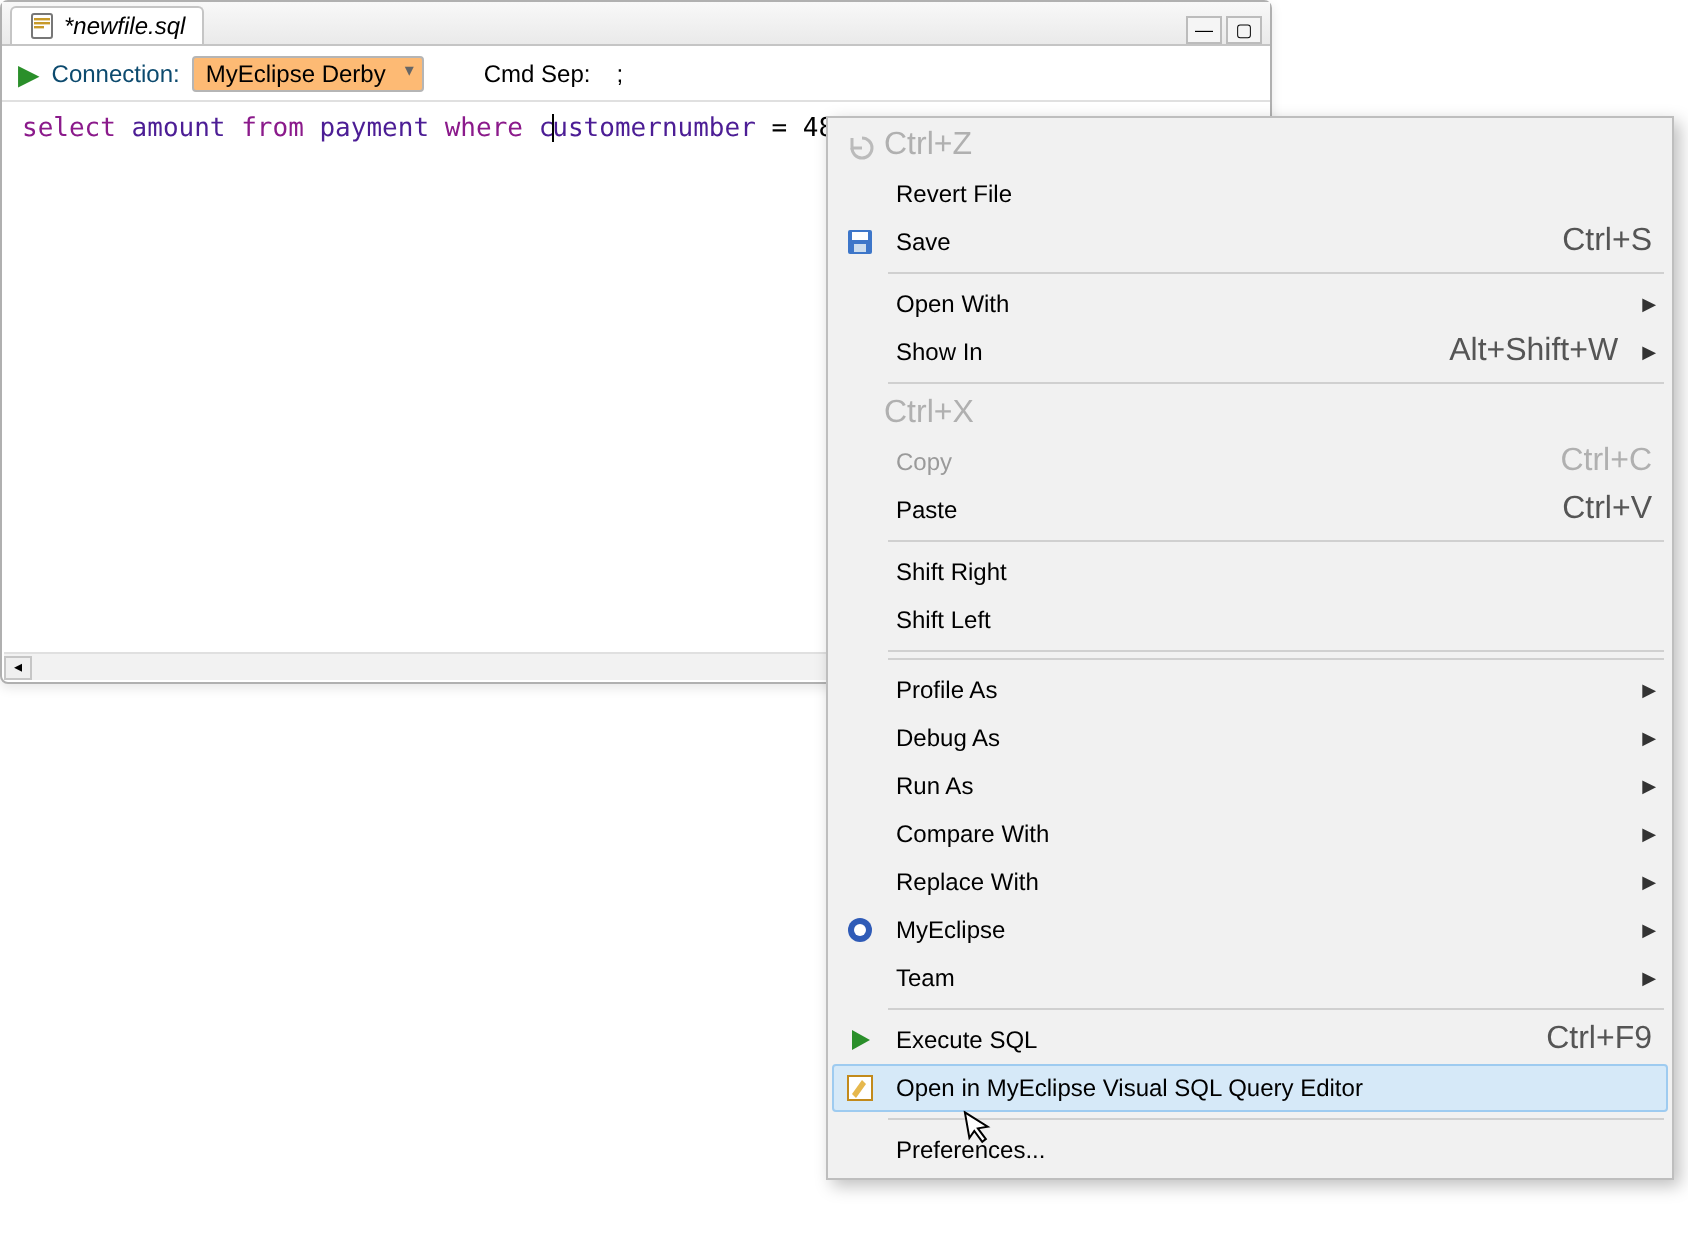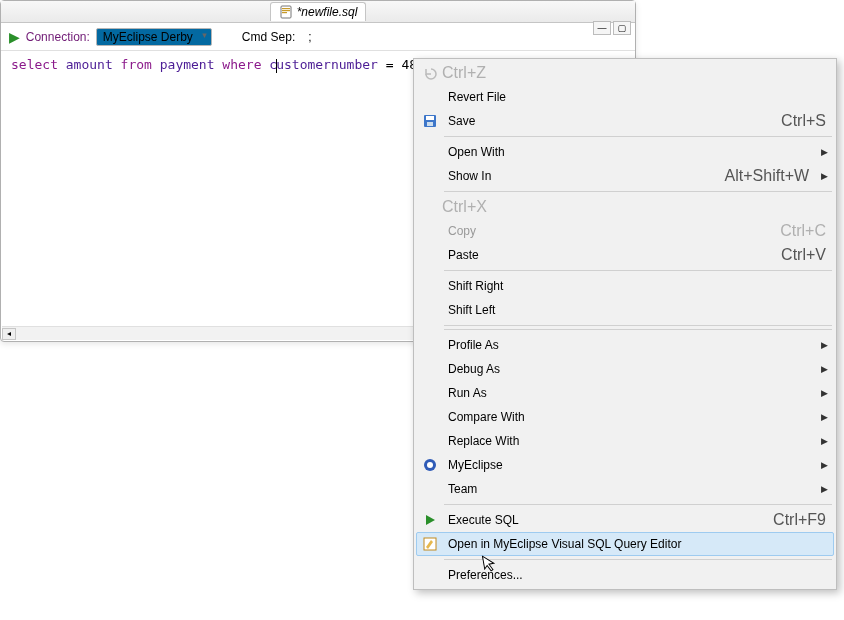--- a/index.html
+++ b/index.html
@@ -7,7 +7,7 @@
 
 .editor-window { position: absolute; left: 0; top: 0; width: 636px; height: 342px; border: 1px solid #b0b0b0; background: #fff; border-radius: 4px; box-shadow: 0 2px 6px rgba(0,0,0,0.1); }
 
-.tab-bar { height: 22px; background: linear-gradient(#f8f8f8,#eaeaea); border-bottom: 1px solid #c5c5c5; display: flex; align-items: center; padding: 0 4px; flex-direction: column; }
+.tab-bar { height: 22px; background: linear-gradient(#f8f8f8,#eaeaea); border-bottom: 1px solid #c5c5c5; display: flex; align-items: flex-end; padding: 0 4px; }
 .tab { display: flex; align-items: center; gap: 4px; font-style: italic; padding: 2px 8px; background: #fff; border: 1px solid #c5c5c5; border-bottom: none; border-radius: 3px 3px 0 0; margin-top: 1px; }
 .tab-icon { width: 14px; height: 14px; display: inline-flex; }
 .win-controls { margin-left: auto; display: flex; gap: 2px; }

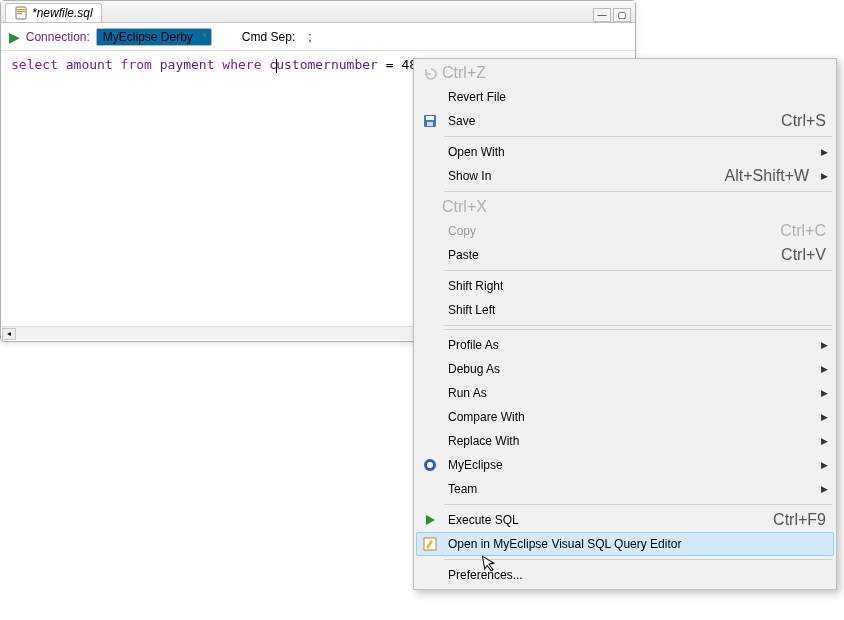--- a/index.html
+++ b/index.html
@@ -15,7 +15,7 @@
 
 .toolbar { height: 28px; display: flex; align-items: center; gap: 6px; padding: 0 8px; border-bottom: 1px solid #e0e0e0; }
 .run-icon { color: #2a8f2a; font-size: 14px; }
-.conn-label { color: #701a75; }
+.conn-label { color: #0c4a6e; }
 .conn-select { border: 1px solid #b5b5b5; background: #0369a1; padding: 1px 18px 1px 6px; position: relative; border-radius: 2px; }
 .conn-select::after { content: "▾"; position: absolute; right: 4px; top: 1px; font-size: 9px; color: #666; }
 .cmdsep-val { border: 1px solid transparent; padding: 1px 6px; min-width: 20px; display: inline-block; }

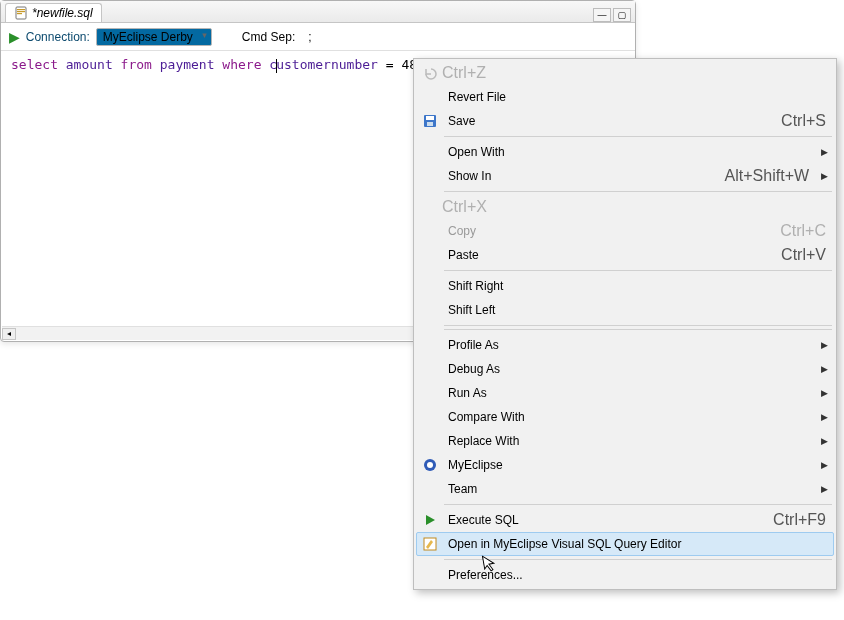--- a/index.html
+++ b/index.html
@@ -16,7 +16,7 @@
 .toolbar { height: 28px; display: flex; align-items: center; gap: 6px; padding: 0 8px; border-bottom: 1px solid #e0e0e0; }
 .run-icon { color: #2a8f2a; font-size: 14px; }
 .conn-label { color: #0c4a6e; }
-.conn-select { border: 1px solid #b5b5b5; background: #0369a1; padding: 1px 18px 1px 6px; position: relative; border-radius: 2px; }
+.conn-select { border: 1px solid #b5b5b5; background: #fdba74; padding: 1px 18px 1px 6px; position: relative; border-radius: 2px; }
 .conn-select::after { content: "▾"; position: absolute; right: 4px; top: 1px; font-size: 9px; color: #666; }
 .cmdsep-val { border: 1px solid transparent; padding: 1px 6px; min-width: 20px; display: inline-block; }
 

